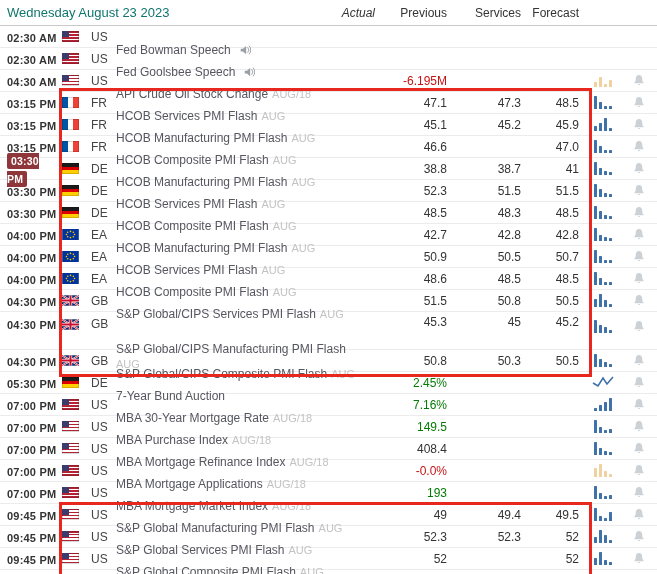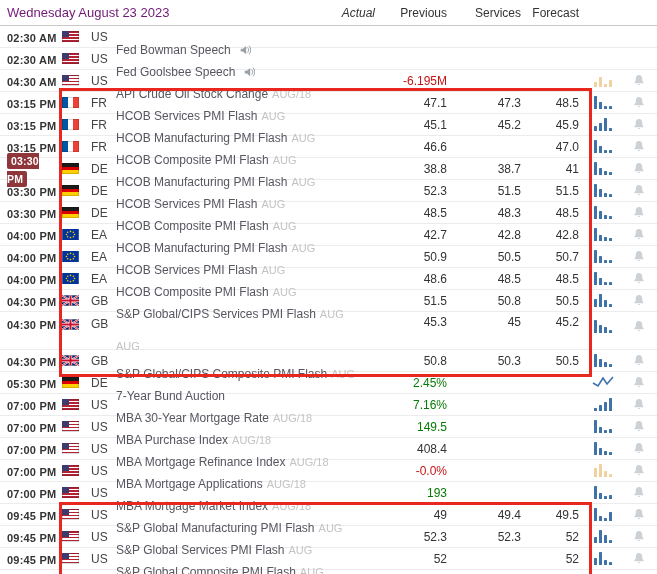--- a/index.html
+++ b/index.html
@@ -24,7 +24,7 @@
   .row.tall .c-chart{align-items:flex-start;padding-top:4px;}
   .row.tall .c-bell{align-items:flex-start;padding-top:5px;}
 
-  .h-date{flex:1;padding-left:7px;font-size:13px;color:#701a75;}
+  .h-date{flex:1;padding-left:7px;font-size:13px;color:#0f766e;}
 
   .time-text{font-size:11px;font-weight:700;color:#333;letter-spacing:.2px;}
   .time-badge{background:#8e3639;color:#fff;padding:2px 4px;border-radius:2px;

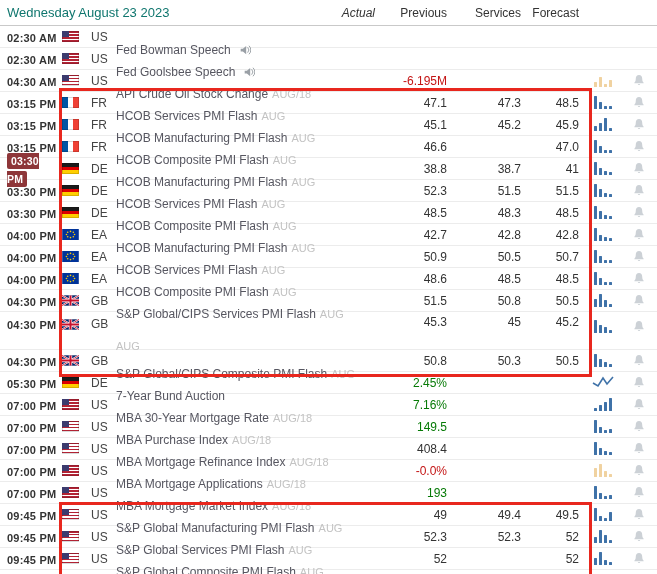--- a/index.html
+++ b/index.html
@@ -508,7 +508,7 @@
       <span class="cc">GB</span>
     </div>
     <div class="c-event">
-      <a class="event-link"><span class="ref block">AUG</span></a>
+      <a class="event-link"><span class="ev">S&amp;P Global/CIPS Manufacturing PMI Flash</span><span class="ref block">AUG</span></a>
     </div>
     <div class="c-num c-actual"></div>
     <div class="c-num c-prev">45.3</div>

